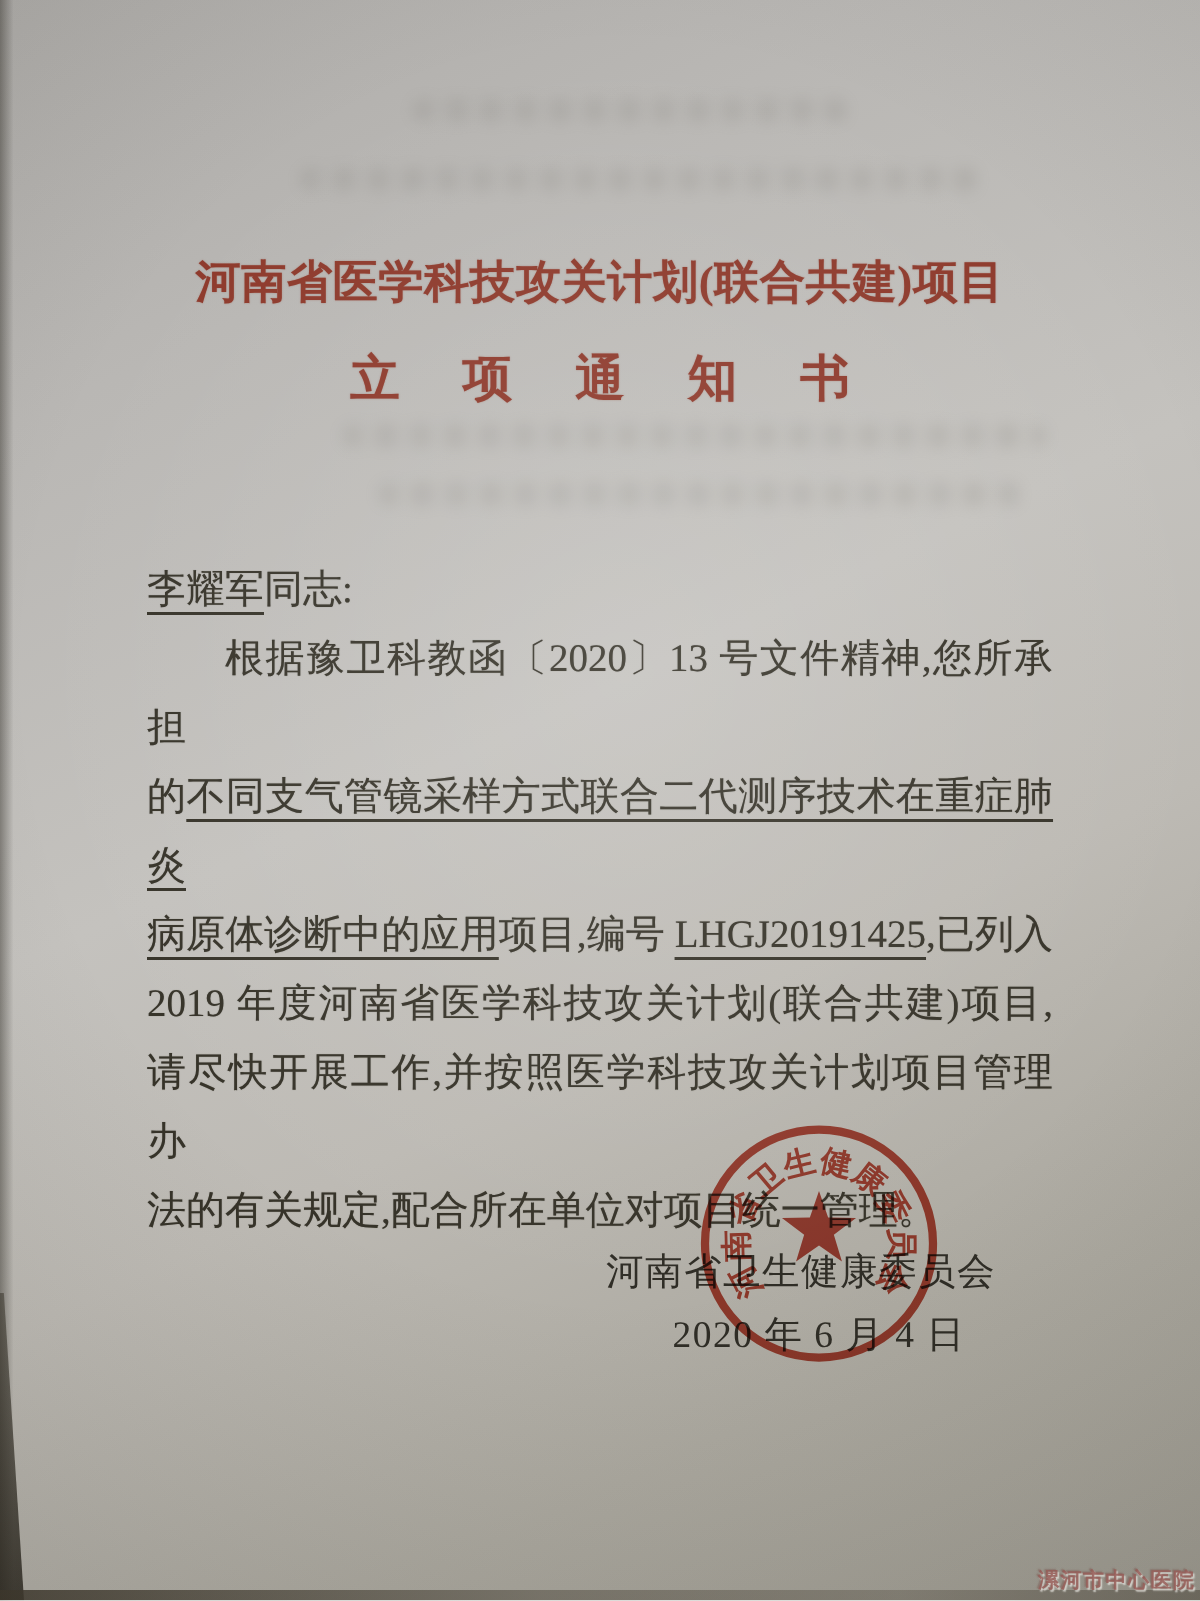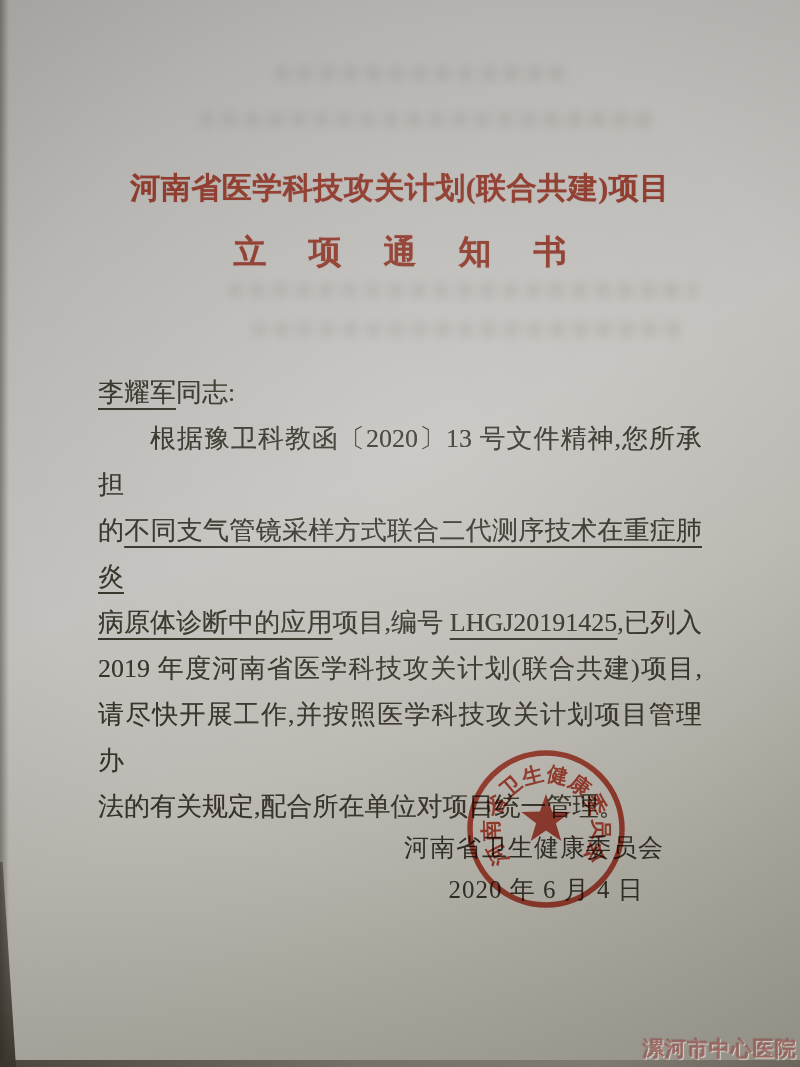--- a/index.html
+++ b/index.html
@@ -80,7 +80,7 @@
   .watermark {
     position: absolute; right: 3px; bottom: 4px; z-index: 10;
     font-family: "Liberation Sans", "DejaVu Sans", sans-serif;
-    font-weight: bold; font-size: 21px; letter-spacing: 1px;
+    font-weight: bold; font-size: 14px; letter-spacing: 1px;
     color: rgba(150,90,85,0.82);
     text-shadow: 1px 1px 1px rgba(235,233,228,0.75), -1px -1px 1px rgba(110,55,50,0.35);
   }

